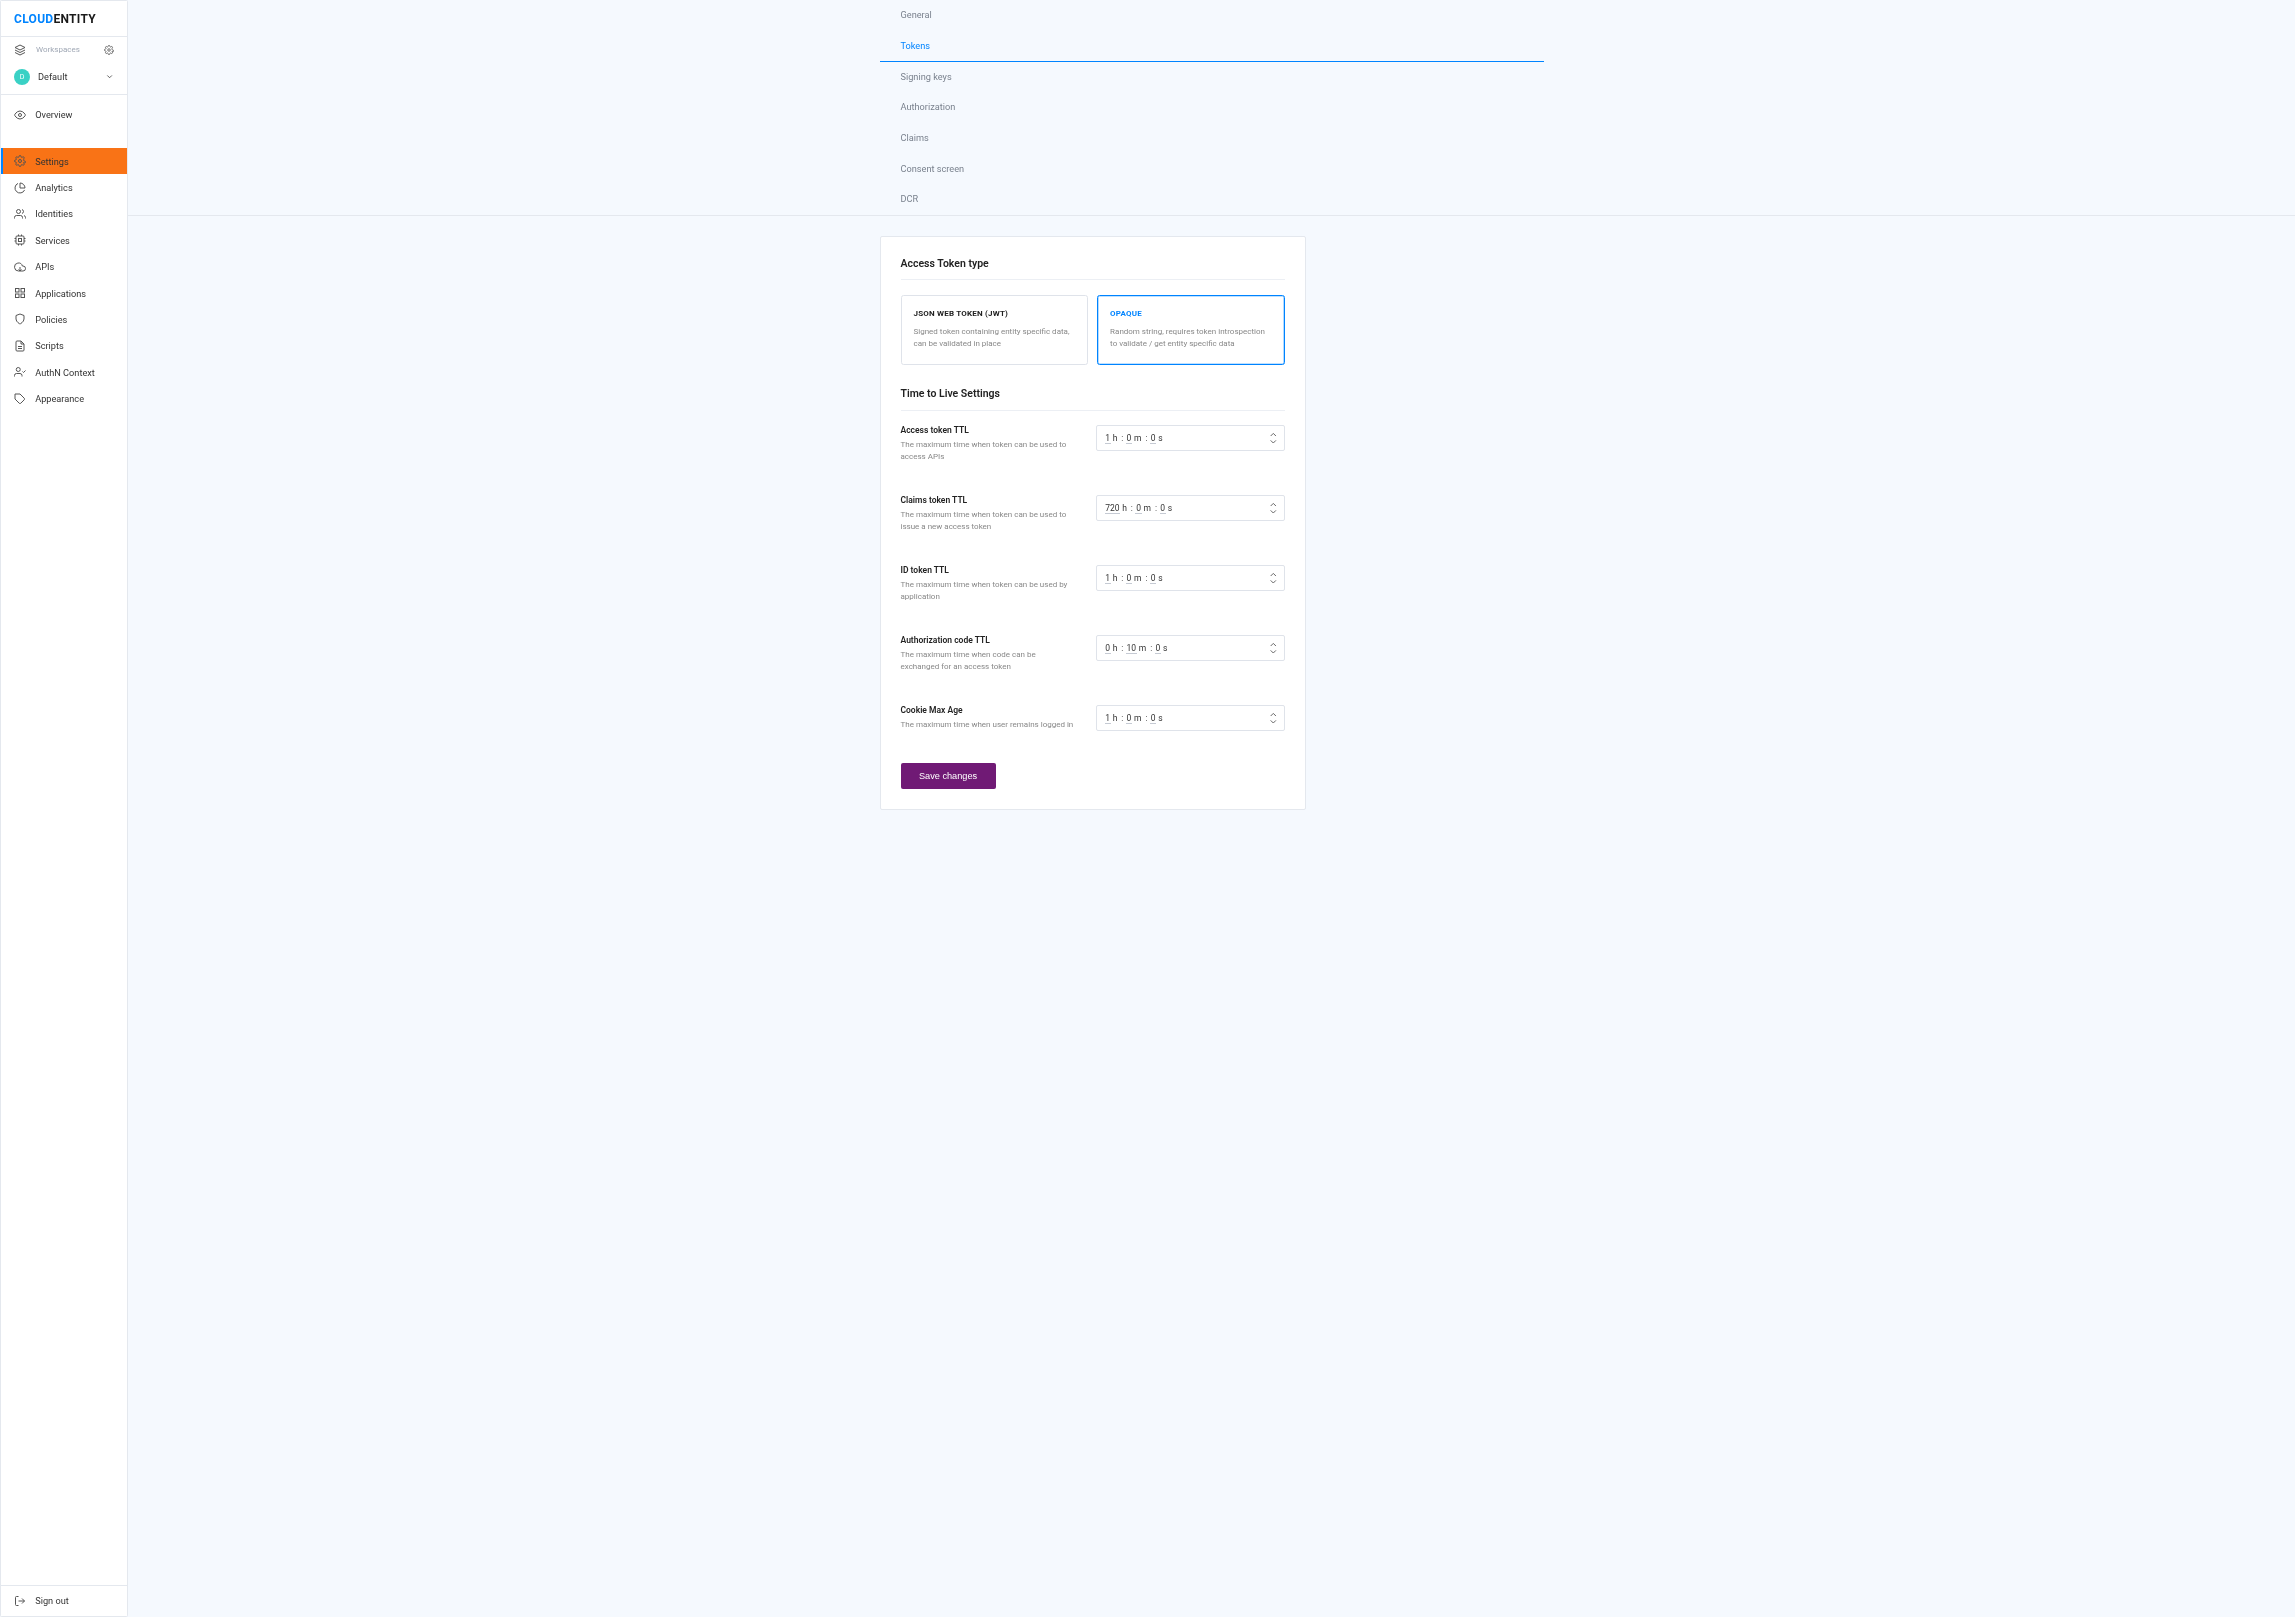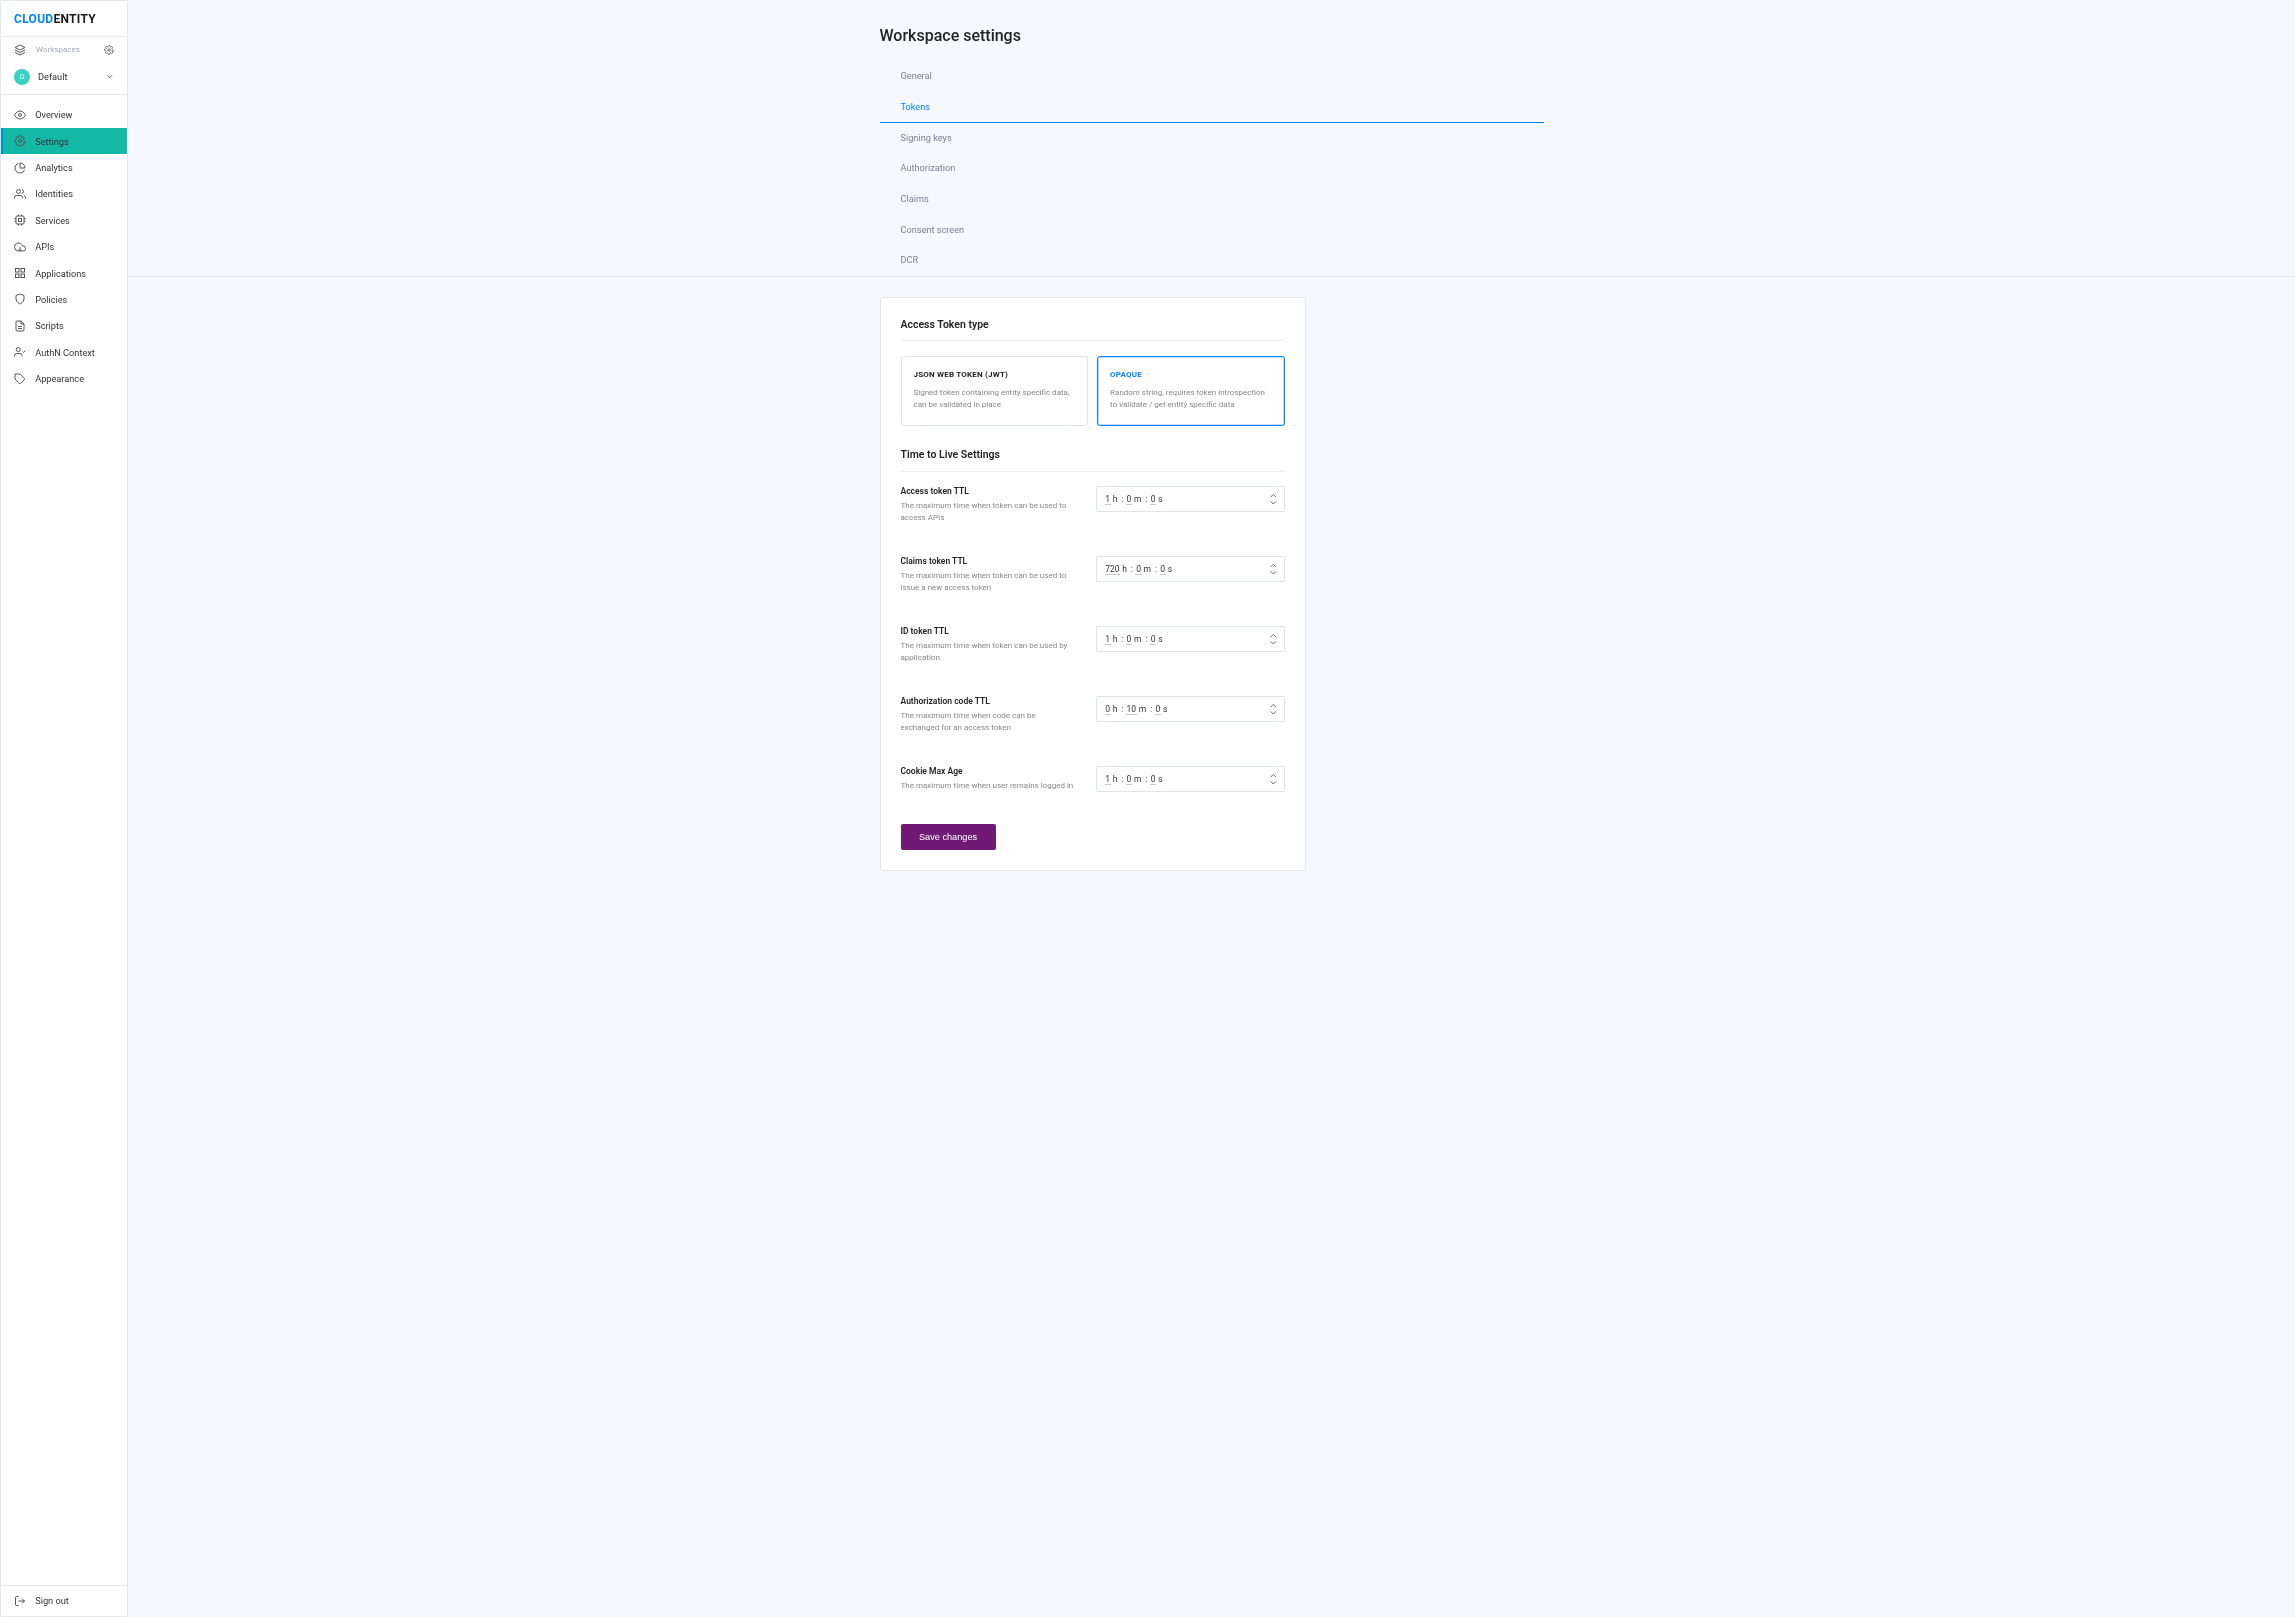--- a/index.html
+++ b/index.html
@@ -327,7 +327,6 @@
   </aside>
 
   <main class="main">
-    <h1 class="page-title">Workspace settings</h1>
     <div class="tabs-wrap">
       <div class="tabs">
         <div class="tab">General</div>

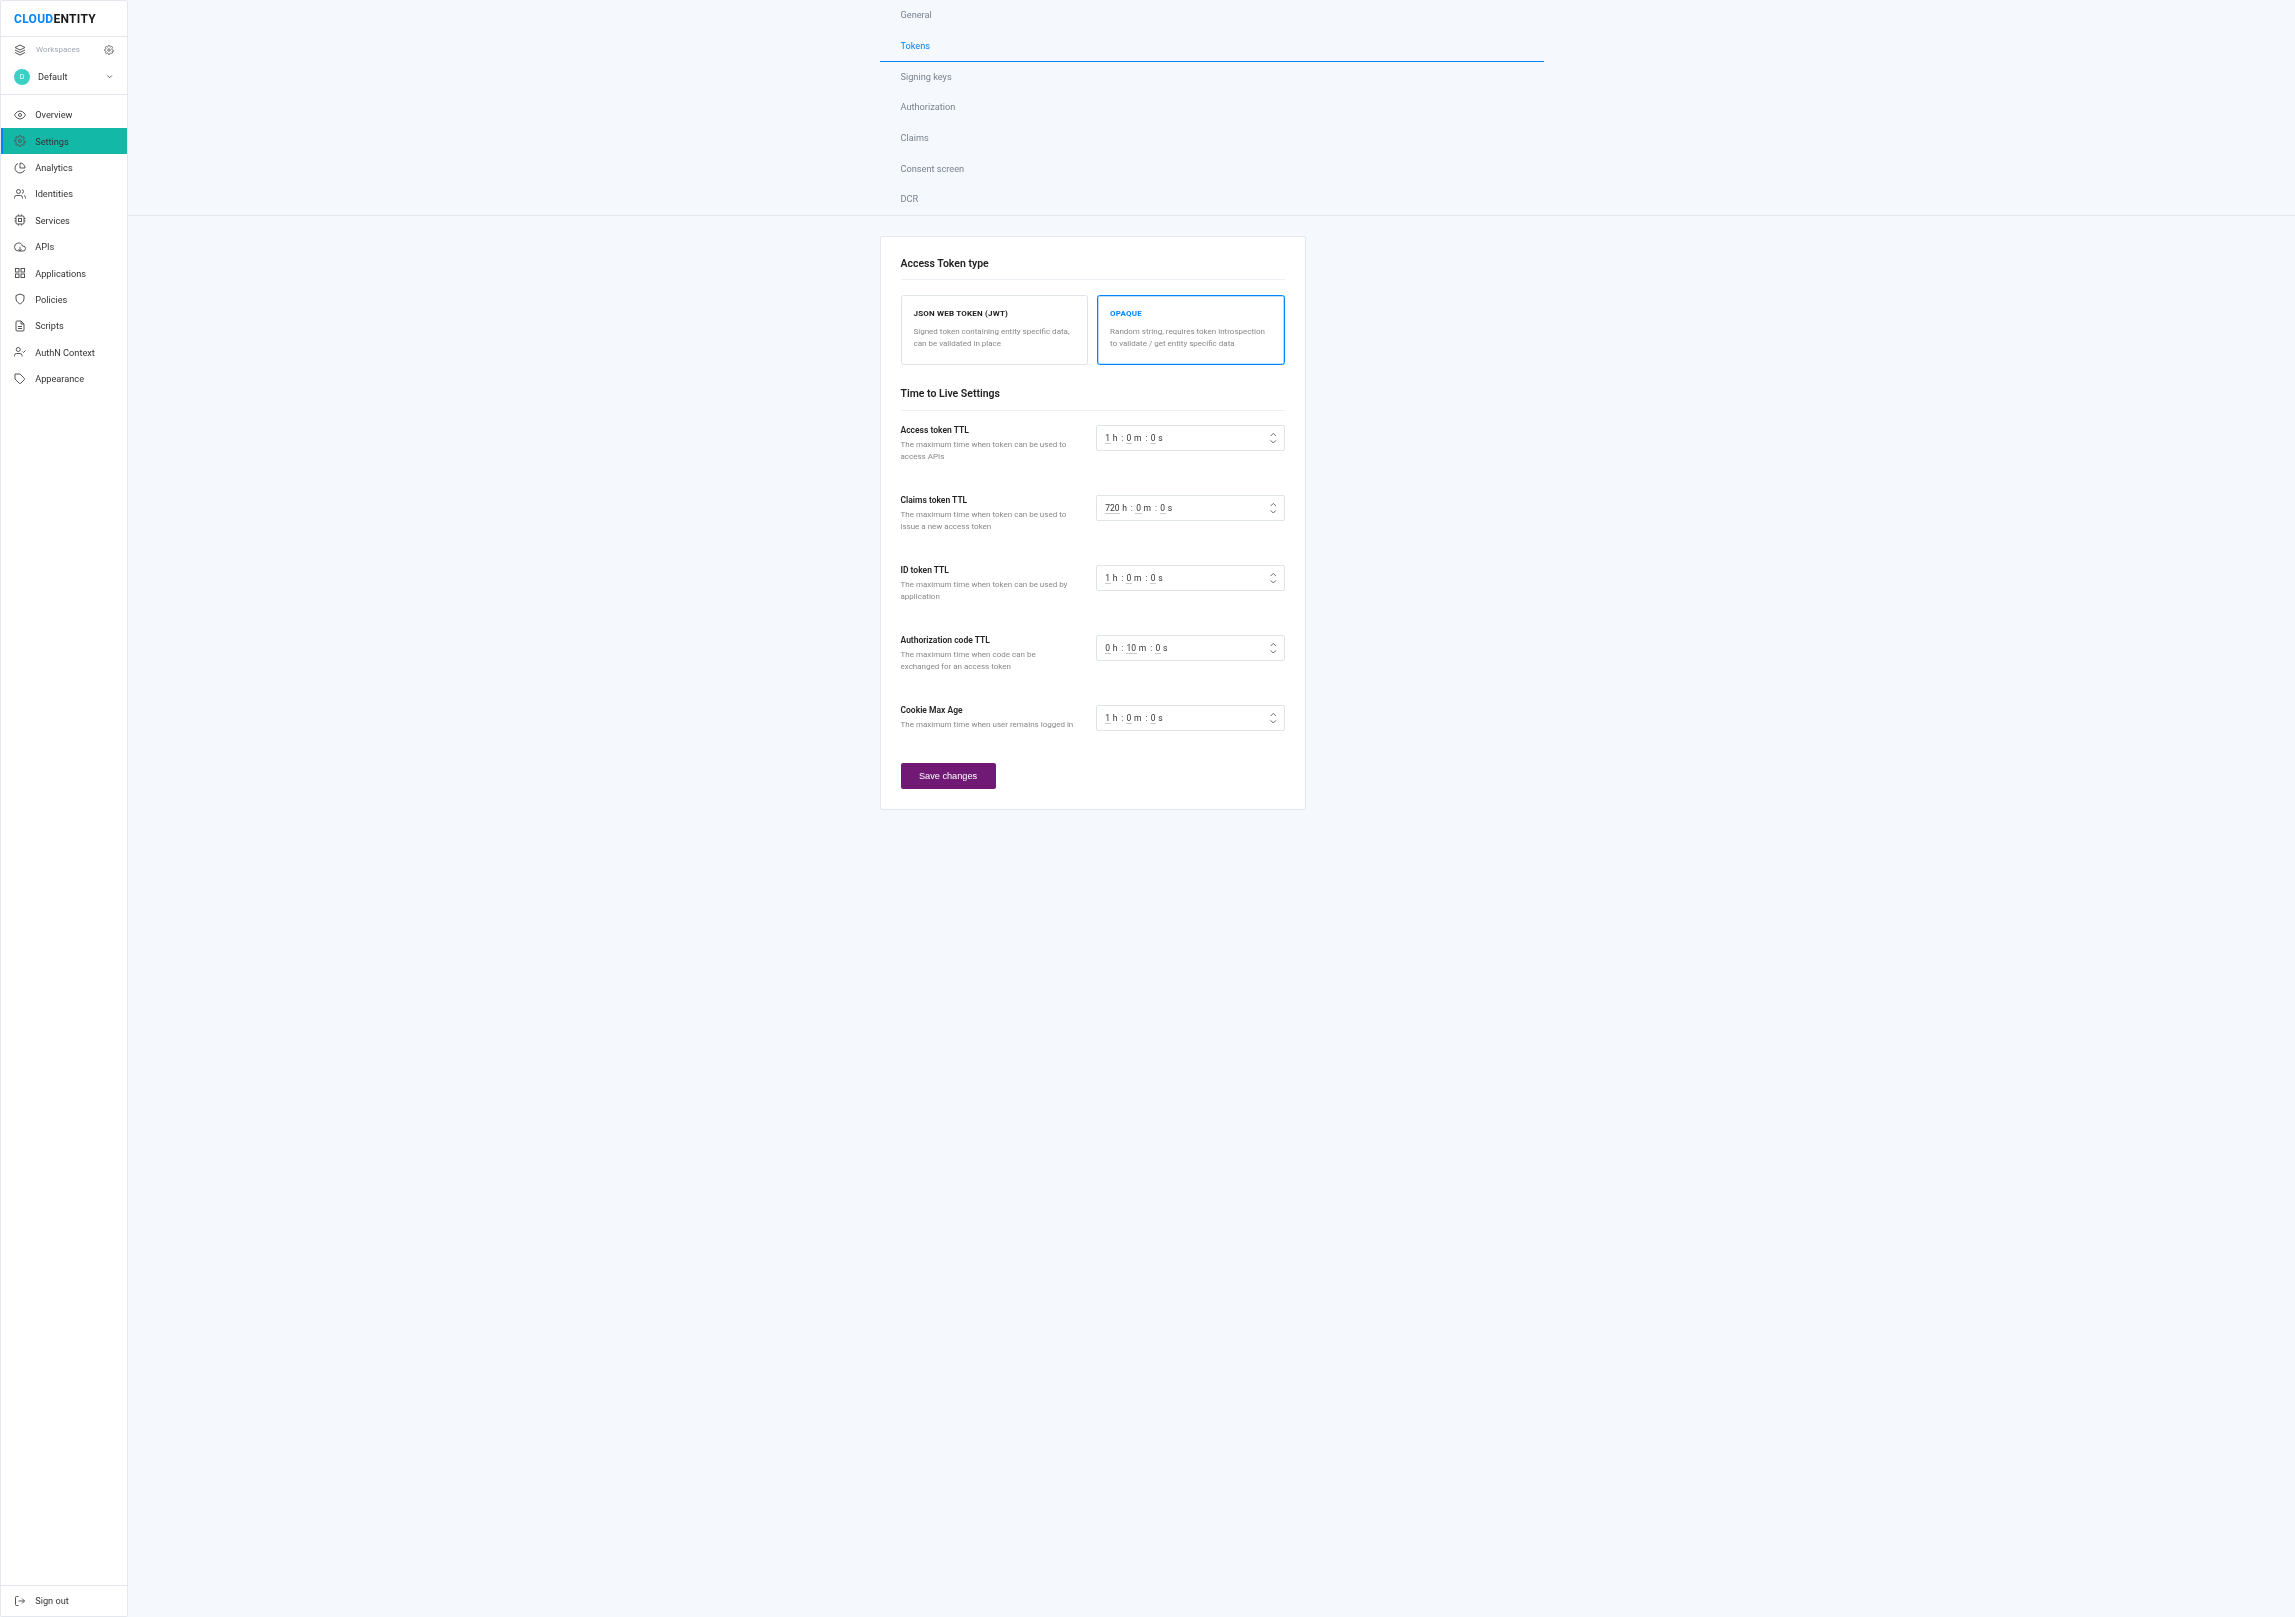--- a/index.html
+++ b/index.html
@@ -66,8 +66,9 @@
       position: relative;
     }
     .nav-item.active {
-      background: #14b8a6;
+      background: #f97316;
       color: #333;
+      margin-top: 20px;
     }
     .nav-item.active::before {
       content: '';

